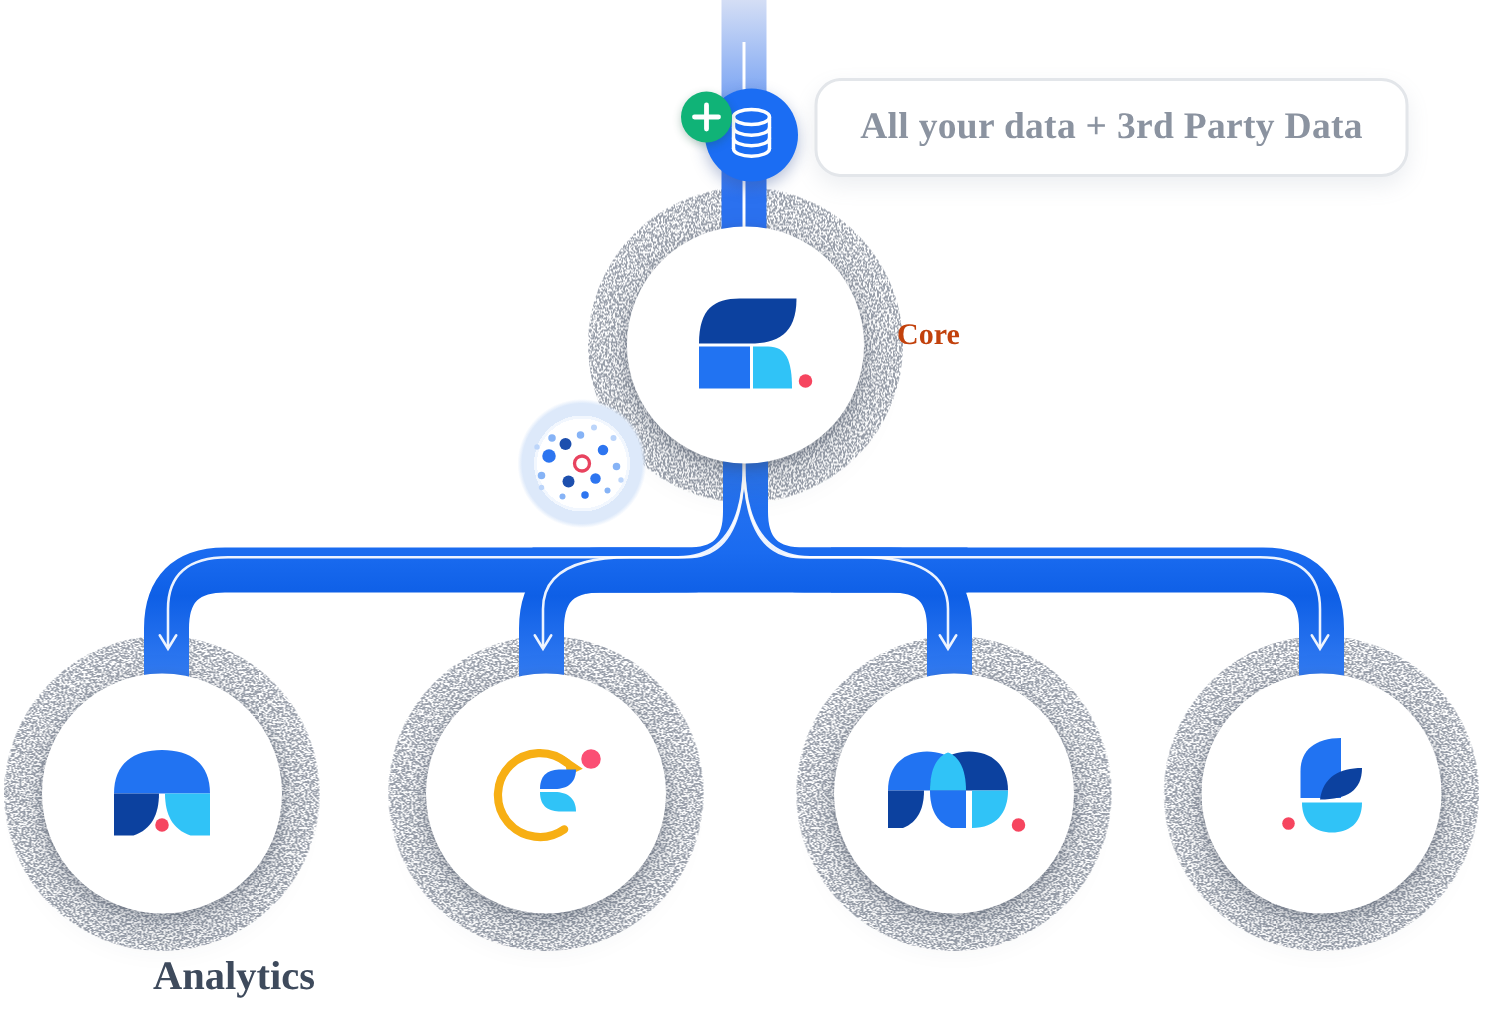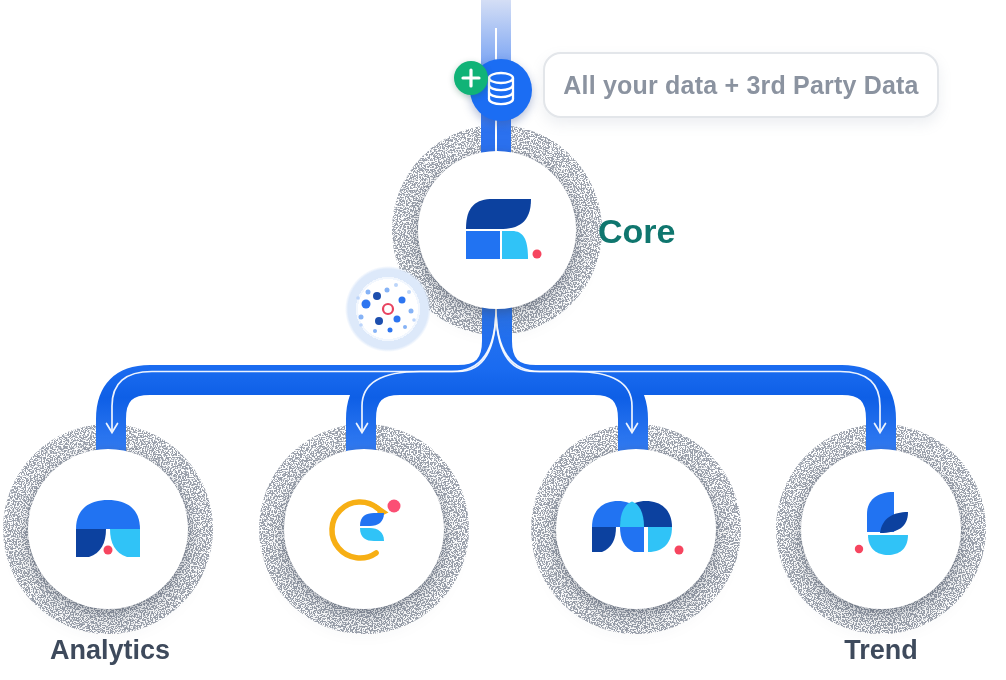--- a/index.html
+++ b/index.html
@@ -4,7 +4,7 @@
 <style>
   html,body{margin:0;padding:0;background:#ffffff;}
   .stage{position:relative;width:1006px;height:680px;background:#ffffff;overflow:hidden;
-         font-family:Liberation Sans, sans-serif;}
+         font-family:Liberation Serif, serif;}
   .stage svg.net{position:absolute;left:0;top:0;}
   
   .bubble{position:absolute;left:543px;top:52px;width:396px;height:66px;background:#ffffff;

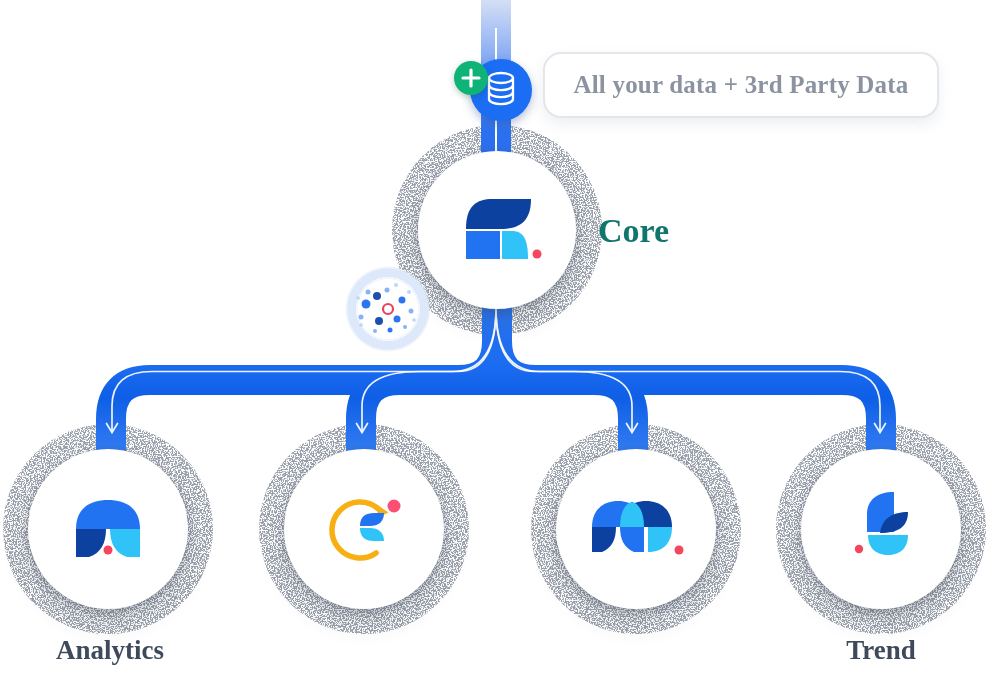--- a/index.html
+++ b/index.html
@@ -32,7 +32,7 @@
      background:radial-gradient(circle at 50% 50%, #ffffff 0 30px, #f2f7fe 30px 32px,
                 #dde9fa 32px 40px, rgba(221,233,250,0) 43px);}
   
-  .corelabel{position:absolute;left:598px;top:212px;font-size:34px;font-weight:700;color:#0f766e;}
+  .corelabel{position:absolute;left:598px;top:212px;font-size:20px;font-weight:700;color:#c2410c;}
   .nlabel{position:absolute;top:635px;font-size:27px;font-weight:700;color:#3e4a5c;text-align:center;}
   .l-analytics{left:10px;width:200px;}
   .l-c360{left:240px;width:240px;}

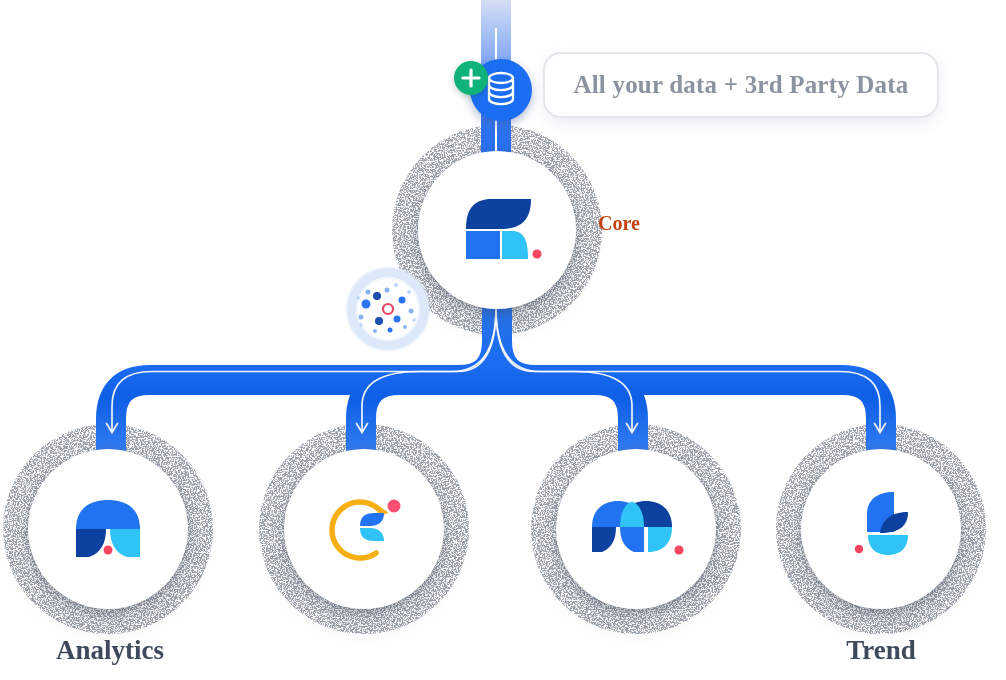--- a/index.html
+++ b/index.html
@@ -34,7 +34,7 @@
   
   .corelabel{position:absolute;left:598px;top:212px;font-size:20px;font-weight:700;color:#c2410c;}
   .nlabel{position:absolute;top:635px;font-size:27px;font-weight:700;color:#3e4a5c;text-align:center;}
-  .l-analytics{left:10px;width:200px;}
+  .l-analytics{left:10px;width:200px;text-align:right;}
   .l-c360{left:240px;width:240px;}
   .l-market{left:534px;width:200px;}
   .l-trend{left:781px;width:200px;}

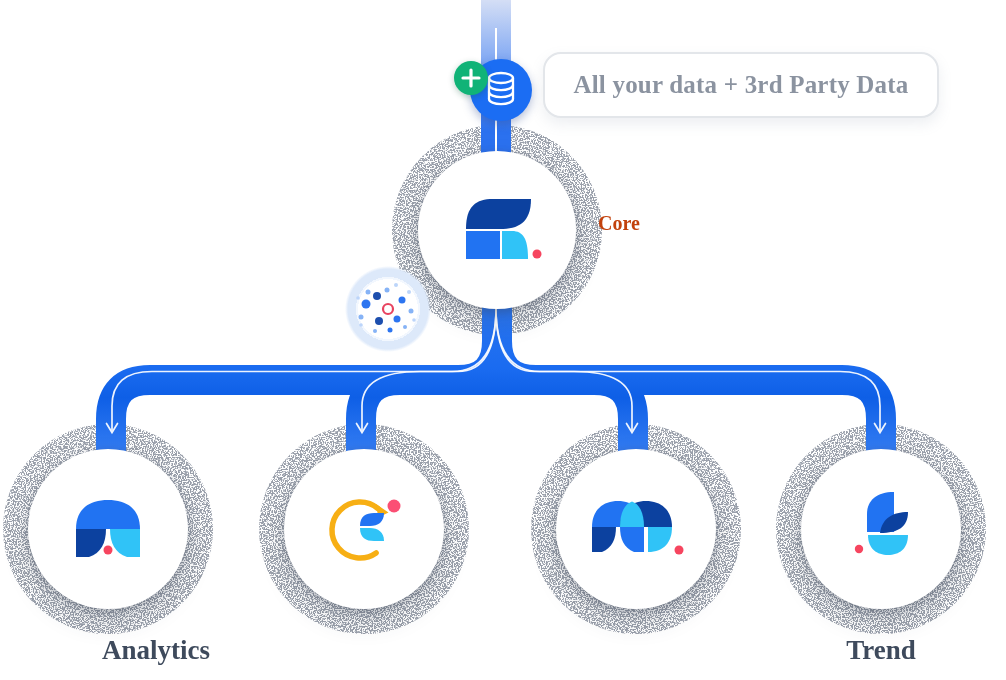--- a/index.html
+++ b/index.html
@@ -195,7 +195,6 @@
   </div>
 
   <div class="nlabel l-analytics">Analytics</div>
-  <div class="nlabel l-trend">Trend</div>
 
 </div>
 

